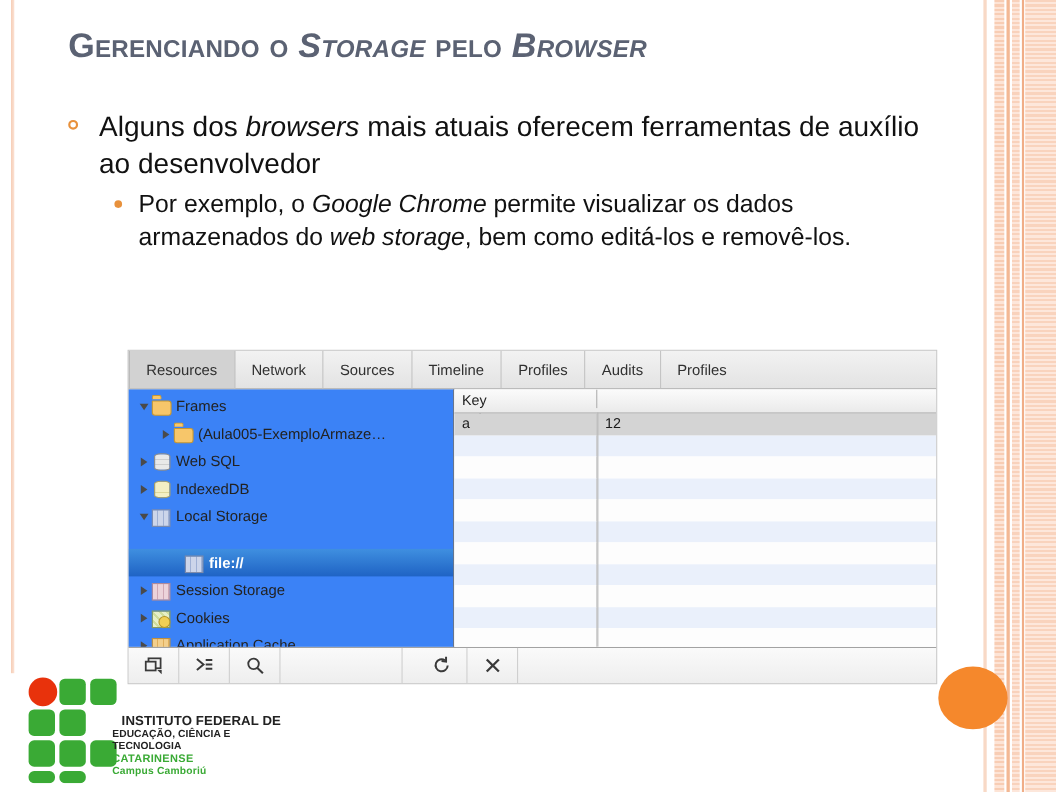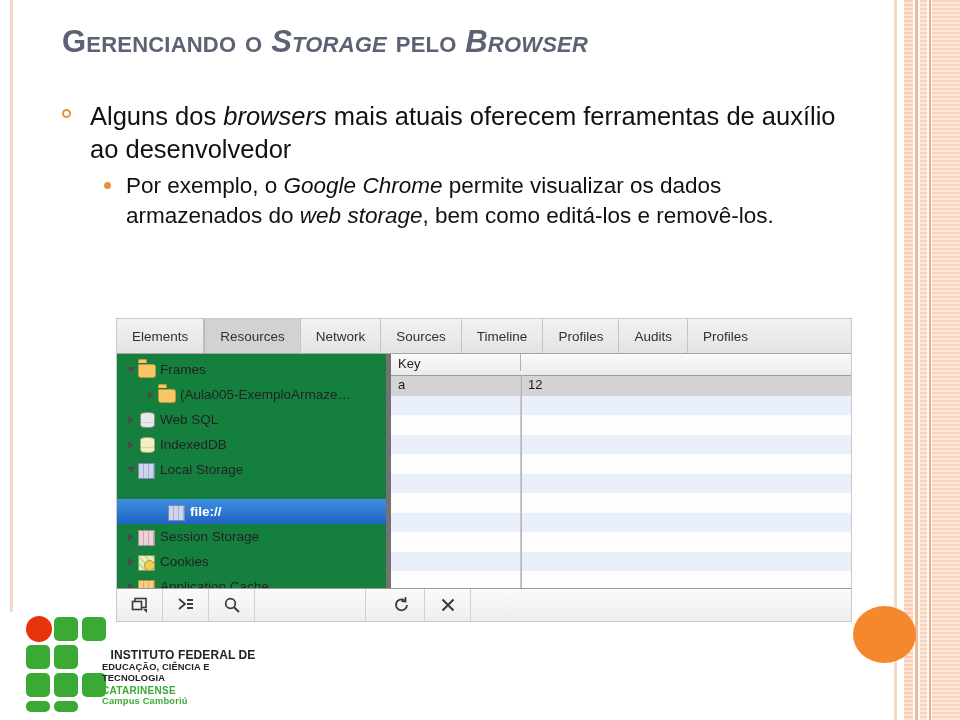--- a/index.html
+++ b/index.html
@@ -142,7 +142,6 @@
 <div class="devtools">
 
   <div class="dt-tabs" id="dt-tabs">
-      <div class="dt-tab">Elements</div>
       <div class="dt-tab active">Resources</div>
       <div class="dt-tab">Network</div>
       <div class="dt-tab">Sources</div>

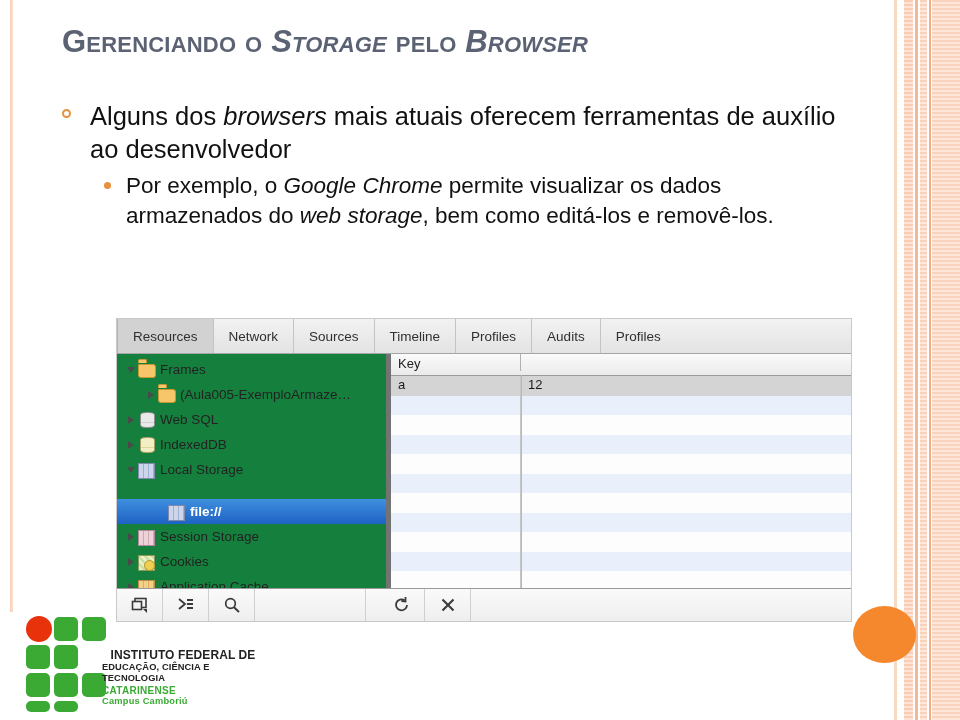--- a/index.html
+++ b/index.html
@@ -55,7 +55,7 @@
   .dt-tab.plain{border-right:none;}
 
   .dt-body{display:flex;height:234px;}
-  .dt-tree{width:274px;background:#15803d;border-right:5px solid #737373;
+  .dt-tree{width:296px;background:#3b82f6;border-right:1px solid #737373;
     box-sizing:border-box;padding-top:3px;overflow:hidden;}
   .tnode{height:25px;display:flex;align-items:center;font-size:13.5px;color:#222;
     padding-left:6px;white-space:nowrap;}

